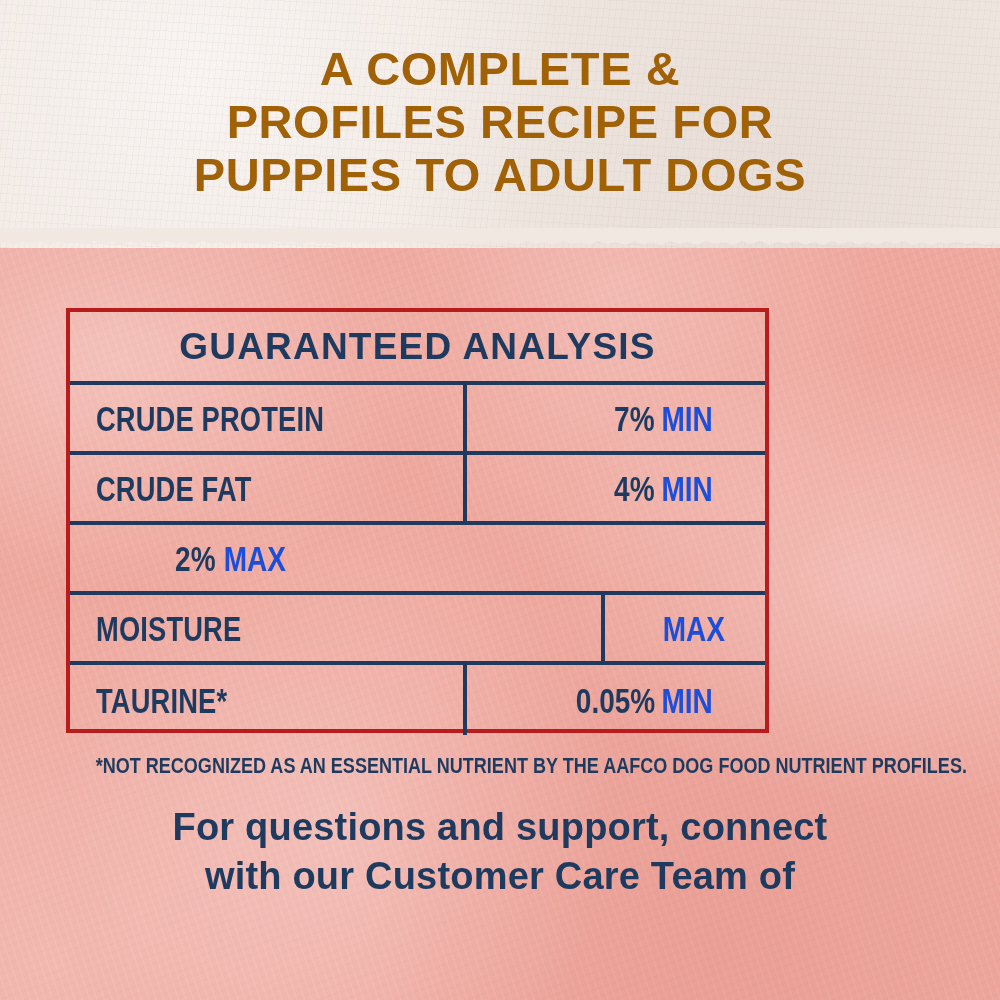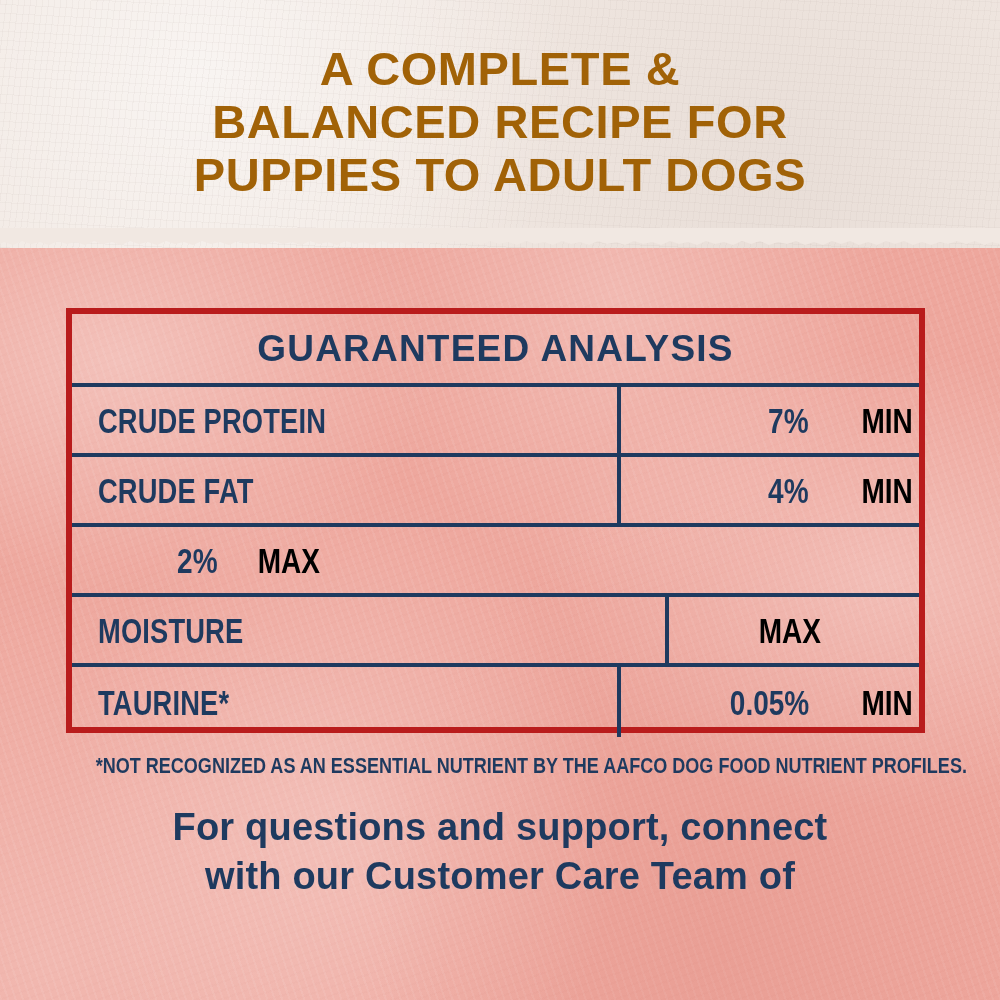--- a/index.html
+++ b/index.html
@@ -241,7 +241,7 @@
 
   <div class="headline">
     <span class="ln">A COMPLETE &amp;</span>
-    <span class="ln">BALANCED RECIPE FOR</span>
+    <span class="ln">PROFILES RECIPE FOR</span>
     <span class="ln">PUPPIES TO ADULT DOGS</span>
   </div>
 

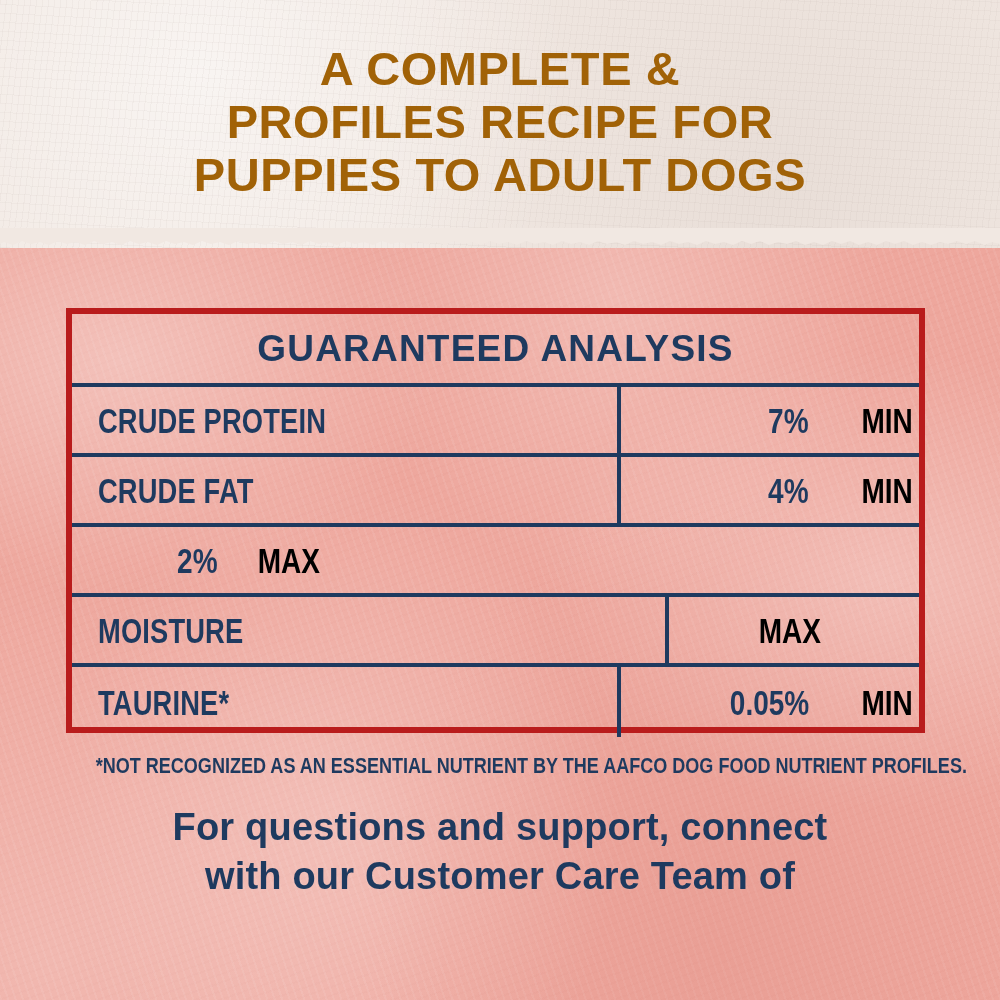--- a/index.html
+++ b/index.html
@@ -91,9 +91,9 @@
     position: absolute;
     left: 66px;
     top: 308px;
-    width: 859px;
+    width: 703px;
     height: 425px;
-    border: 6px solid #b91c1c;
+    border: 4px solid #b91c1c;
     box-sizing: border-box;
     z-index: 6;
   }

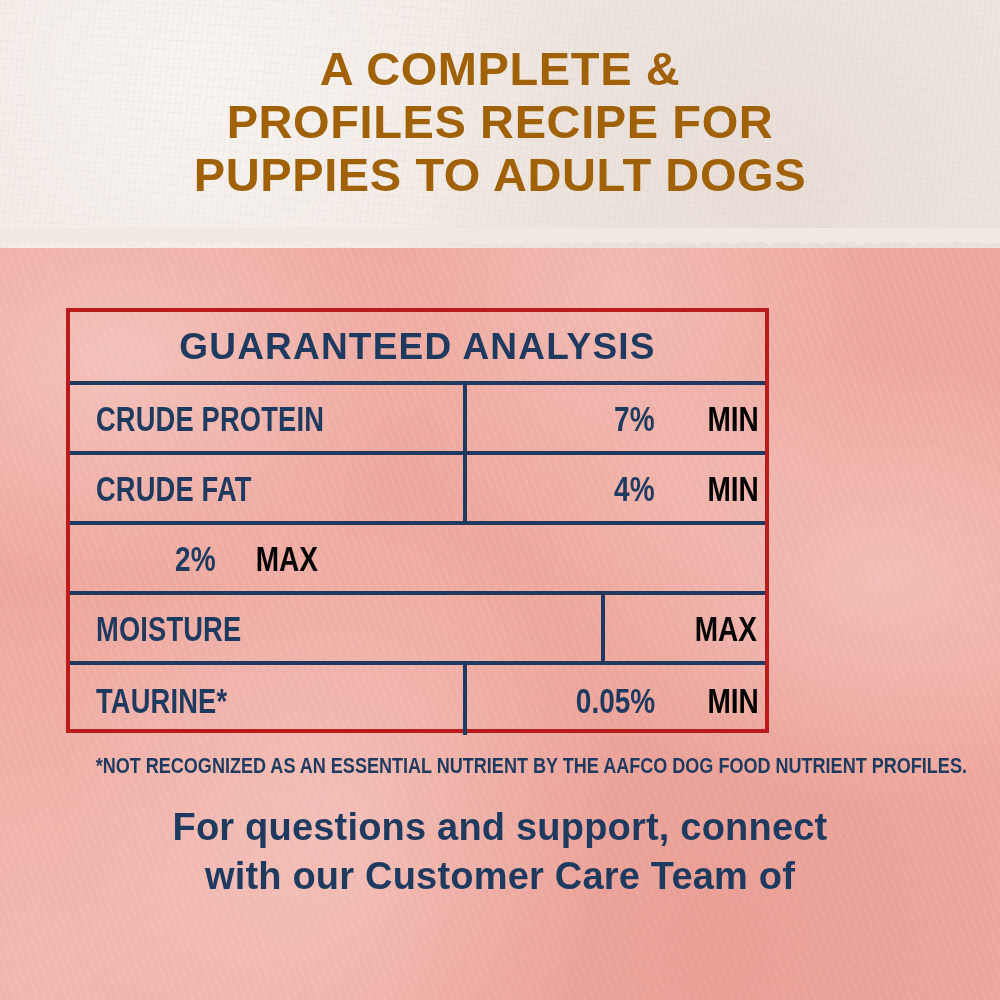--- a/index.html
+++ b/index.html
@@ -171,8 +171,8 @@
   }
   .ga-qual {
     width: 110px;
-    text-align: right;
-    color: #000000;
+    text-align: left;
+    color: #1d4ed8;
     font-family: "Liberation Sans Narrow", "Liberation Sans", sans-serif;
     font-weight: bold;
     font-size: 35px;

